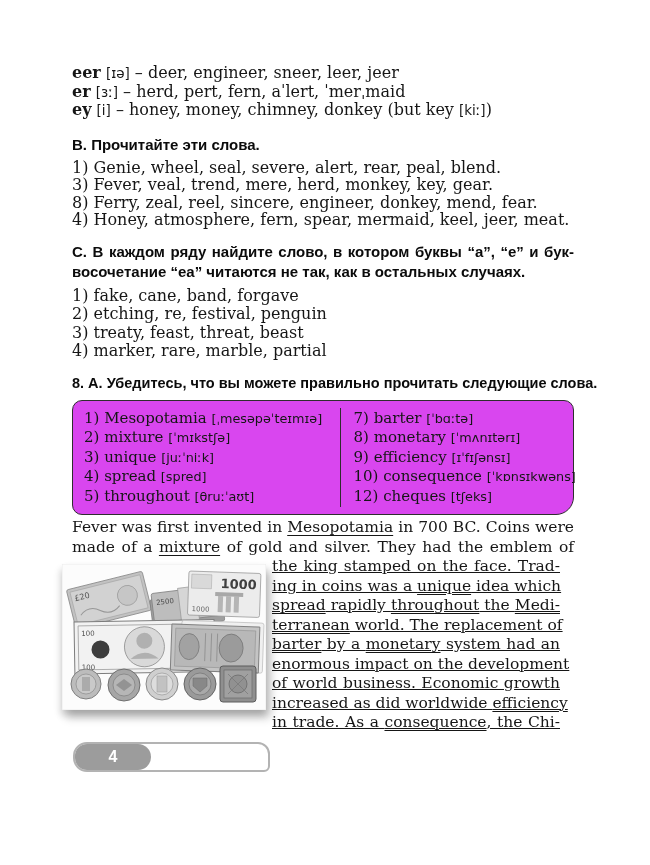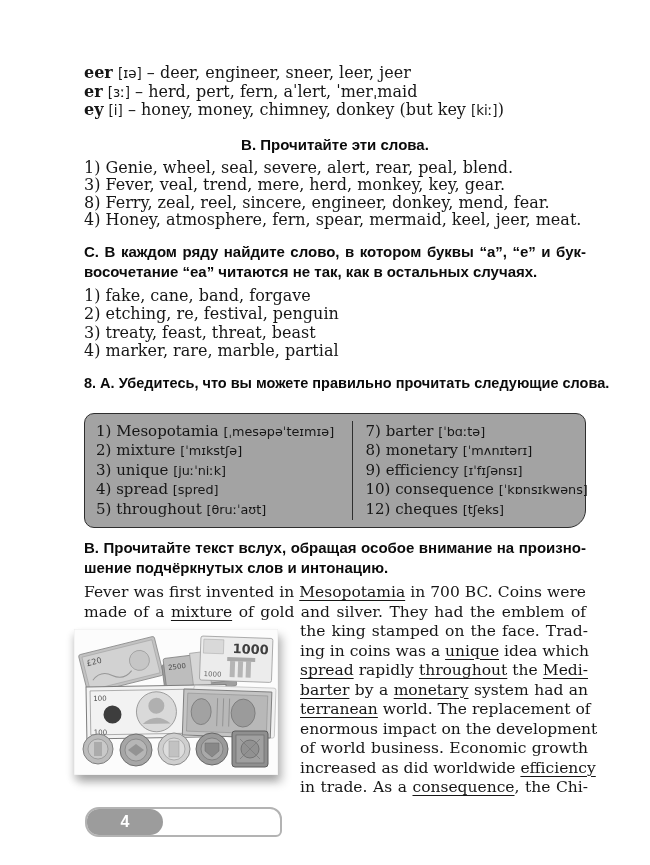--- a/index.html
+++ b/index.html
@@ -9,7 +9,7 @@
     -webkit-font-smoothing:antialiased;
   }
   .page{position:relative;width:650px;height:865px;overflow:hidden;background:#fff;}
-  .content{position:absolute;left:84px;top:64px;width:502px;}
+  .content{position:absolute;left:72px;top:64px;width:502px;}
 
   
   .tline{font-size:16px;line-height:17.5px;}

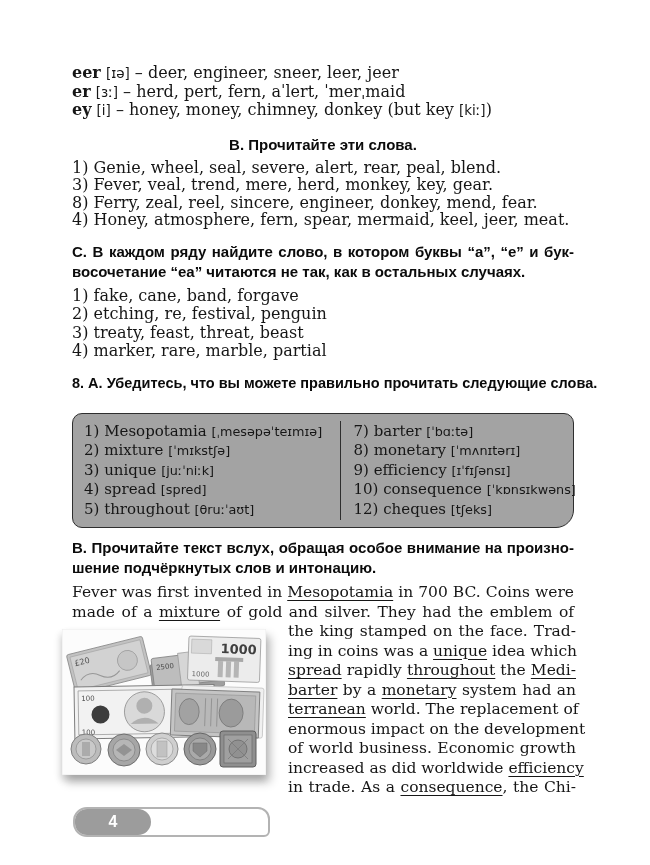--- a/index.html
+++ b/index.html
@@ -18,7 +18,7 @@
 
   
   .h-sans{font-family:"Liberation Sans", sans-serif;font-weight:bold;font-size:15px;color:#0b0b0b;line-height:20px;}
-  .t-b1{margin:15px 0 4px 0;text-align:center;}
+  .t-b1{margin:15px 0 4px 0;}
   .t-c{margin:13px 0 5px 0;}
   .t-3a{margin:12px 0 0 0;white-space:nowrap;font-size:14.5px;}
   .t-b2{margin:10px 0 5px 0;}

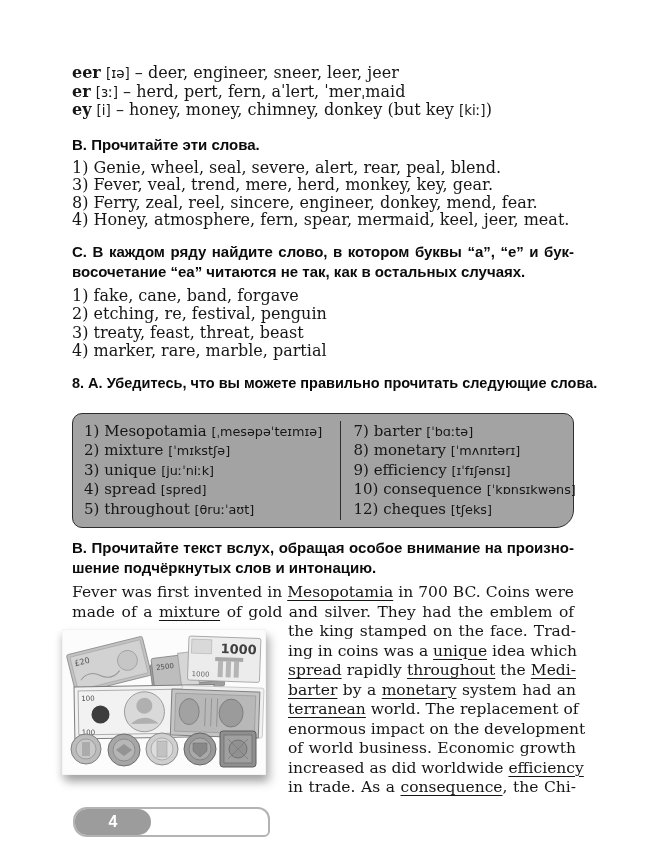--- a/index.html
+++ b/index.html
@@ -30,7 +30,7 @@
 
   
   .table-box{display:flex;border:1.6px solid #2e2e2e;border-radius:10px 10px 18px 10px;
-    margin-top:20px;padding:7px 0;background:#a3a3a3;}
+    margin-top:7px;padding:7px 0;background:#d946ef;}
   .tcol{box-sizing:border-box;}
   .tcol-left{width:53.5%;border-right:1.6px solid #2e2e2e;padding:1px 4px 1px 11px;}
   .tcol-right{width:46.5%;padding:1px 4px 1px 13px;}

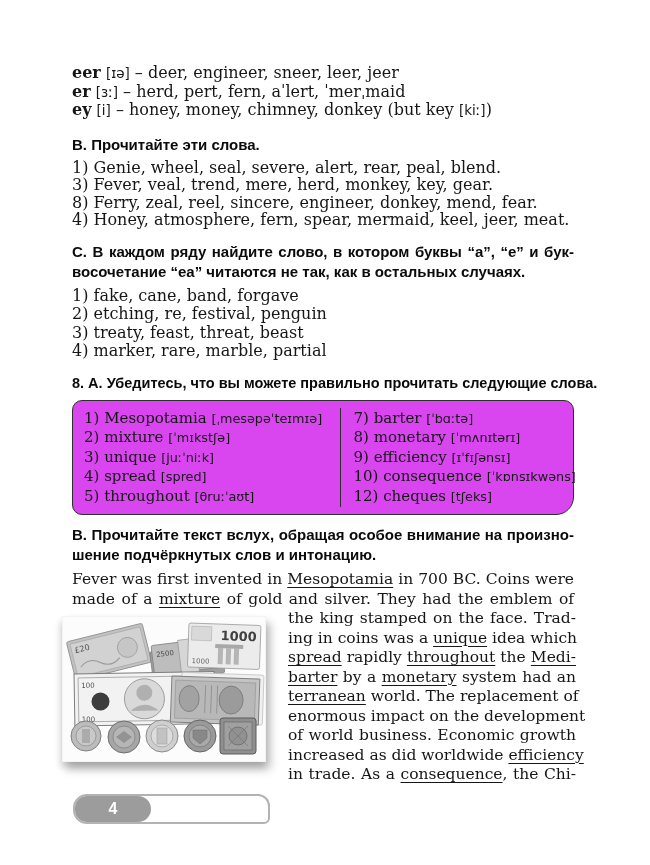--- a/index.html
+++ b/index.html
@@ -106,10 +106,6 @@
         </div>
     </div>
 
-    <div class="h-sans t-b2">
-      <div class="jline">В. Прочитайте текст вслух, обращая особое внимание на произно-</div>
-      <div>шение подчёркнутых слов и интонацию.</div>
-    </div>
 
     <div class="para intro">
         <div class="tline"><span>Fever was first invented in </span><span class="und">Mesopotamia</span><span> in 700 BC. Coins were</span></div>

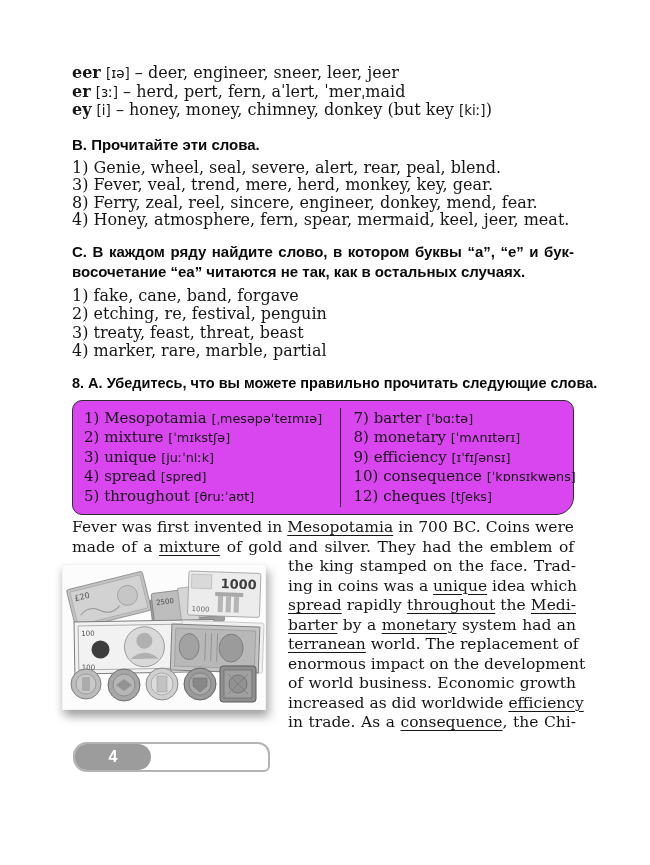--- a/index.html
+++ b/index.html
@@ -45,7 +45,7 @@
   .money-wrap{flex:0 0 204px;width:204px;margin:7px 0 0 -10px;}
   .photo{display:block;width:204px;height:146px;background:#fff;
     box-shadow:4px 7px 9px rgba(0,0,0,.28), -2px 5px 7px rgba(0,0,0,.12);}
-  .body-col{margin-left:22px;width:288px;}
+  .body-col{margin-left:6px;width:288px;text-decoration:underline;}
 
   
   .badge{margin:9px 0 0 1px;width:193px;height:26px;display:flex;align-items:stretch;

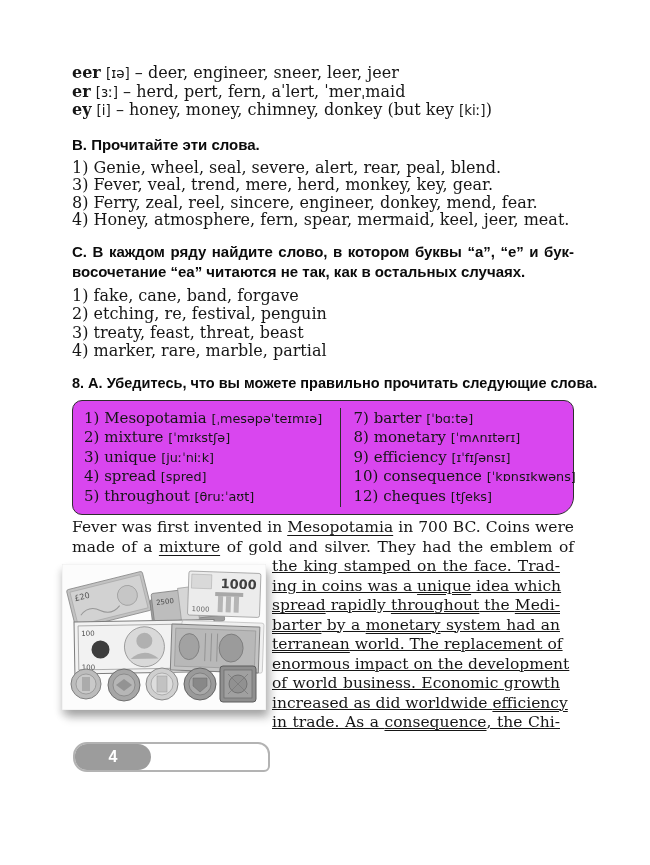--- a/index.html
+++ b/index.html
@@ -200,8 +200,8 @@
           <div class="tline"><span>the king stamped on the face. Trad-</span></div>
           <div class="tline"><span>ing in coins was a </span><span class="und">unique</span><span> idea which</span></div>
           <div class="tline"><span class="und">spread</span><span> rapidly </span><span class="und">throughout</span><span> the </span><span class="und">Medi-</span></div>
+          <div class="tline"><span class="und">terranean</span><span> world. The replacement of</span></div>
           <div class="tline"><span class="und">barter</span><span> by a </span><span class="und">monetary</span><span> system had an</span></div>
-          <div class="tline"><span class="und">terranean</span><span> world. The replacement of</span></div>
           <div class="tline"><span>enormous impact on the development</span></div>
           <div class="tline"><span>of world business. Economic growth</span></div>
           <div class="tline"><span>increased as did worldwide </span><span class="und">efficiency</span></div>

